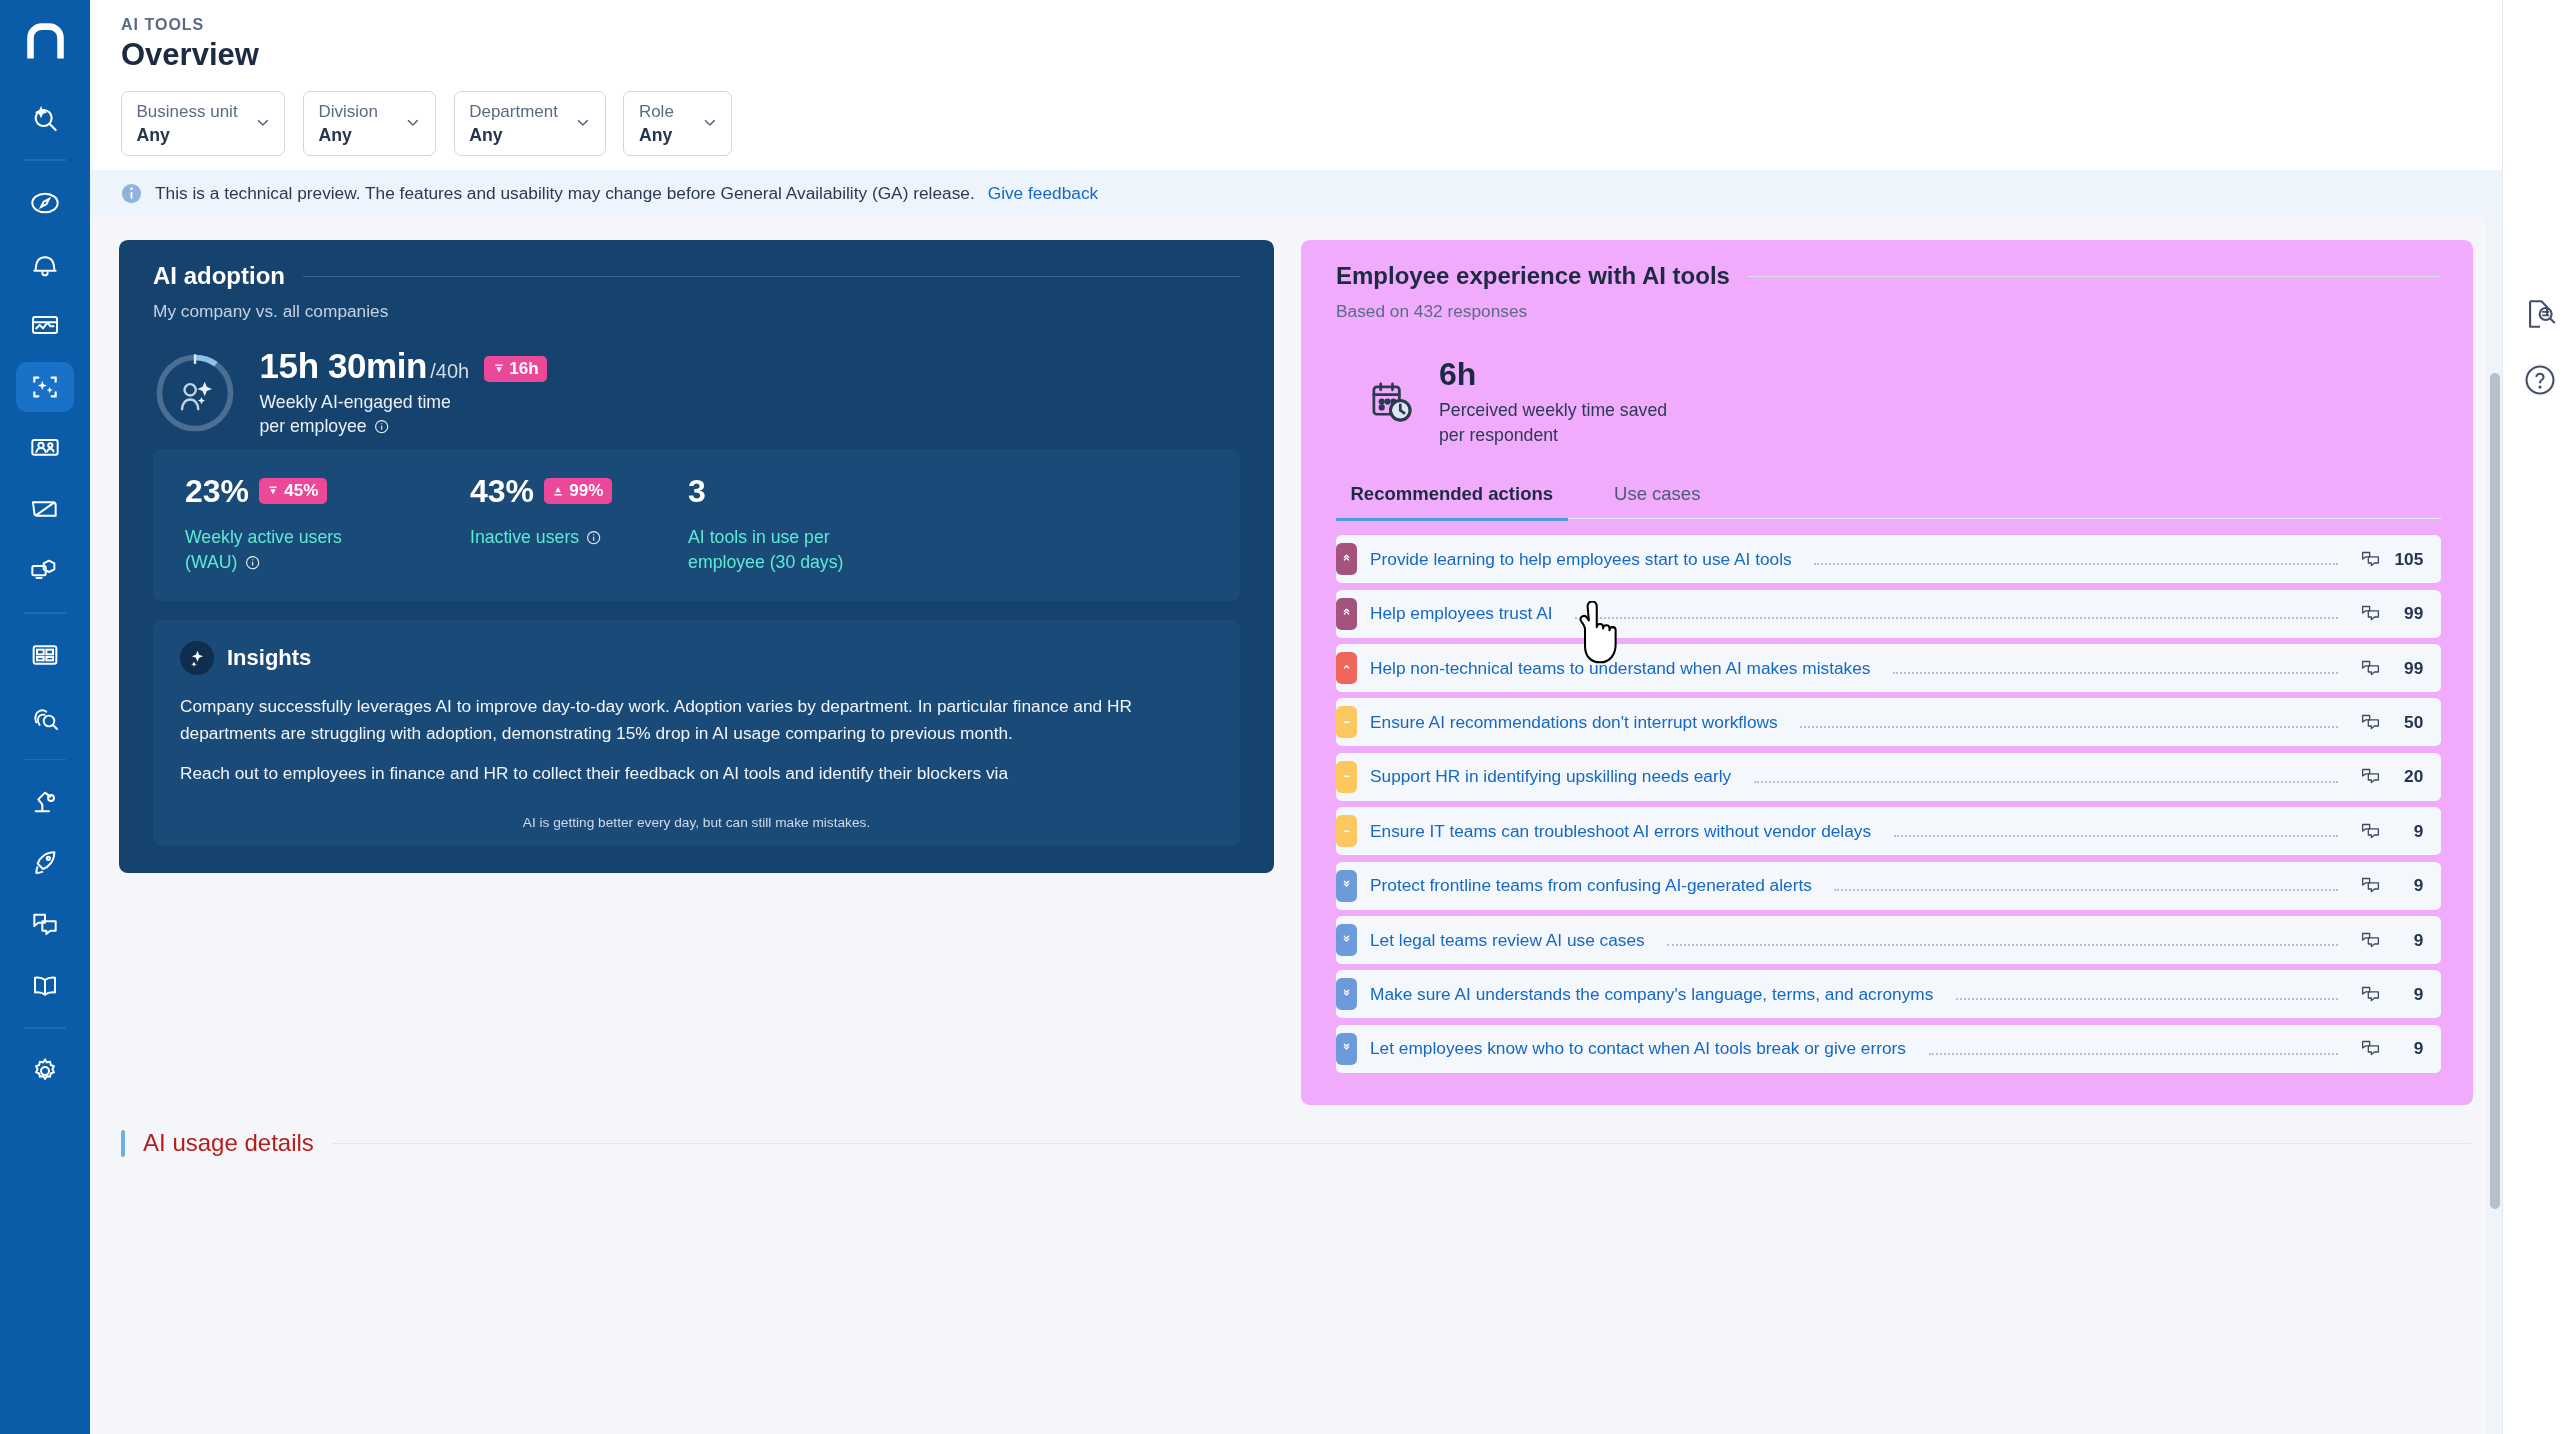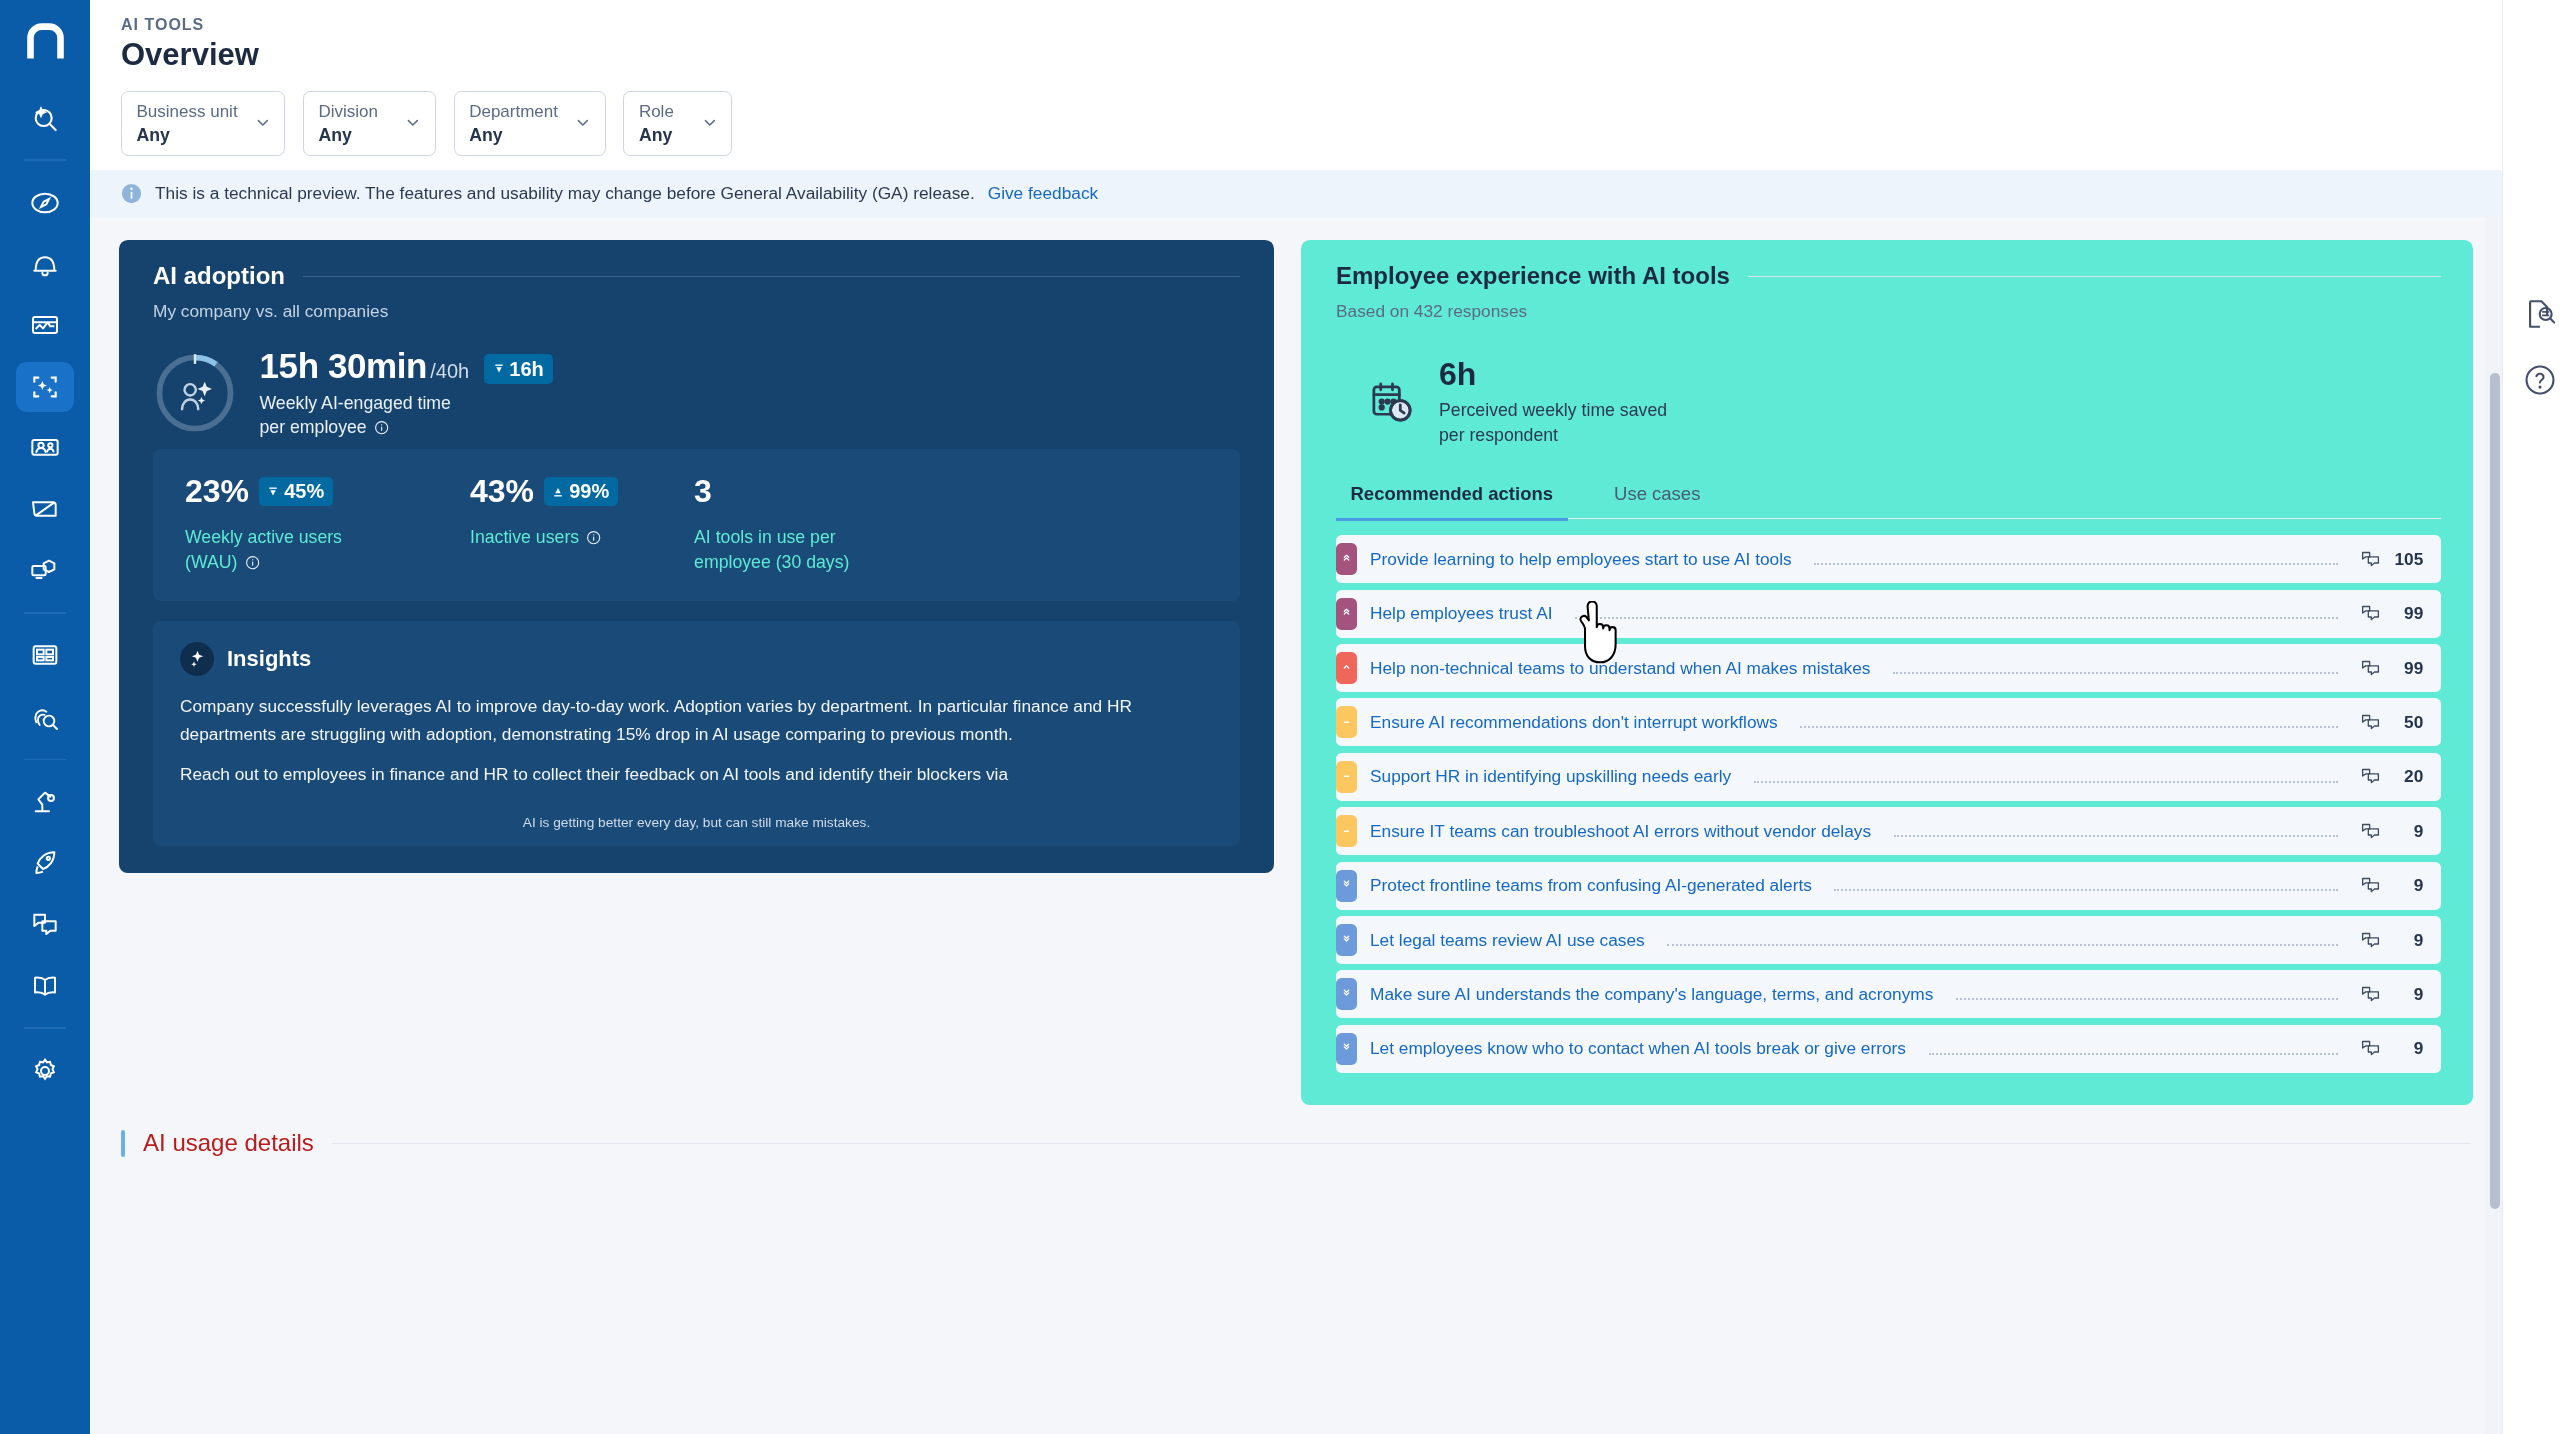--- a/index.html
+++ b/index.html
@@ -113,7 +113,7 @@
 
   
   .card-light {
-    flex: 1; background: #5eead4; border-radius: 8.8px; padding: 22.5px 32px 26px 35px; min-width:0;
+    flex: 1; background: #f0abfc; border-radius: 8.8px; padding: 22.5px 32px 26px 35px; min-width:0;
   }
   .sec-head-l h2 { font-size: 24px; font-weight: bold; color: #1c2b41; white-space:nowrap;}
   .sec-head-l .rule { flex: 1; height: 0.8px; background: #dde3ec; }

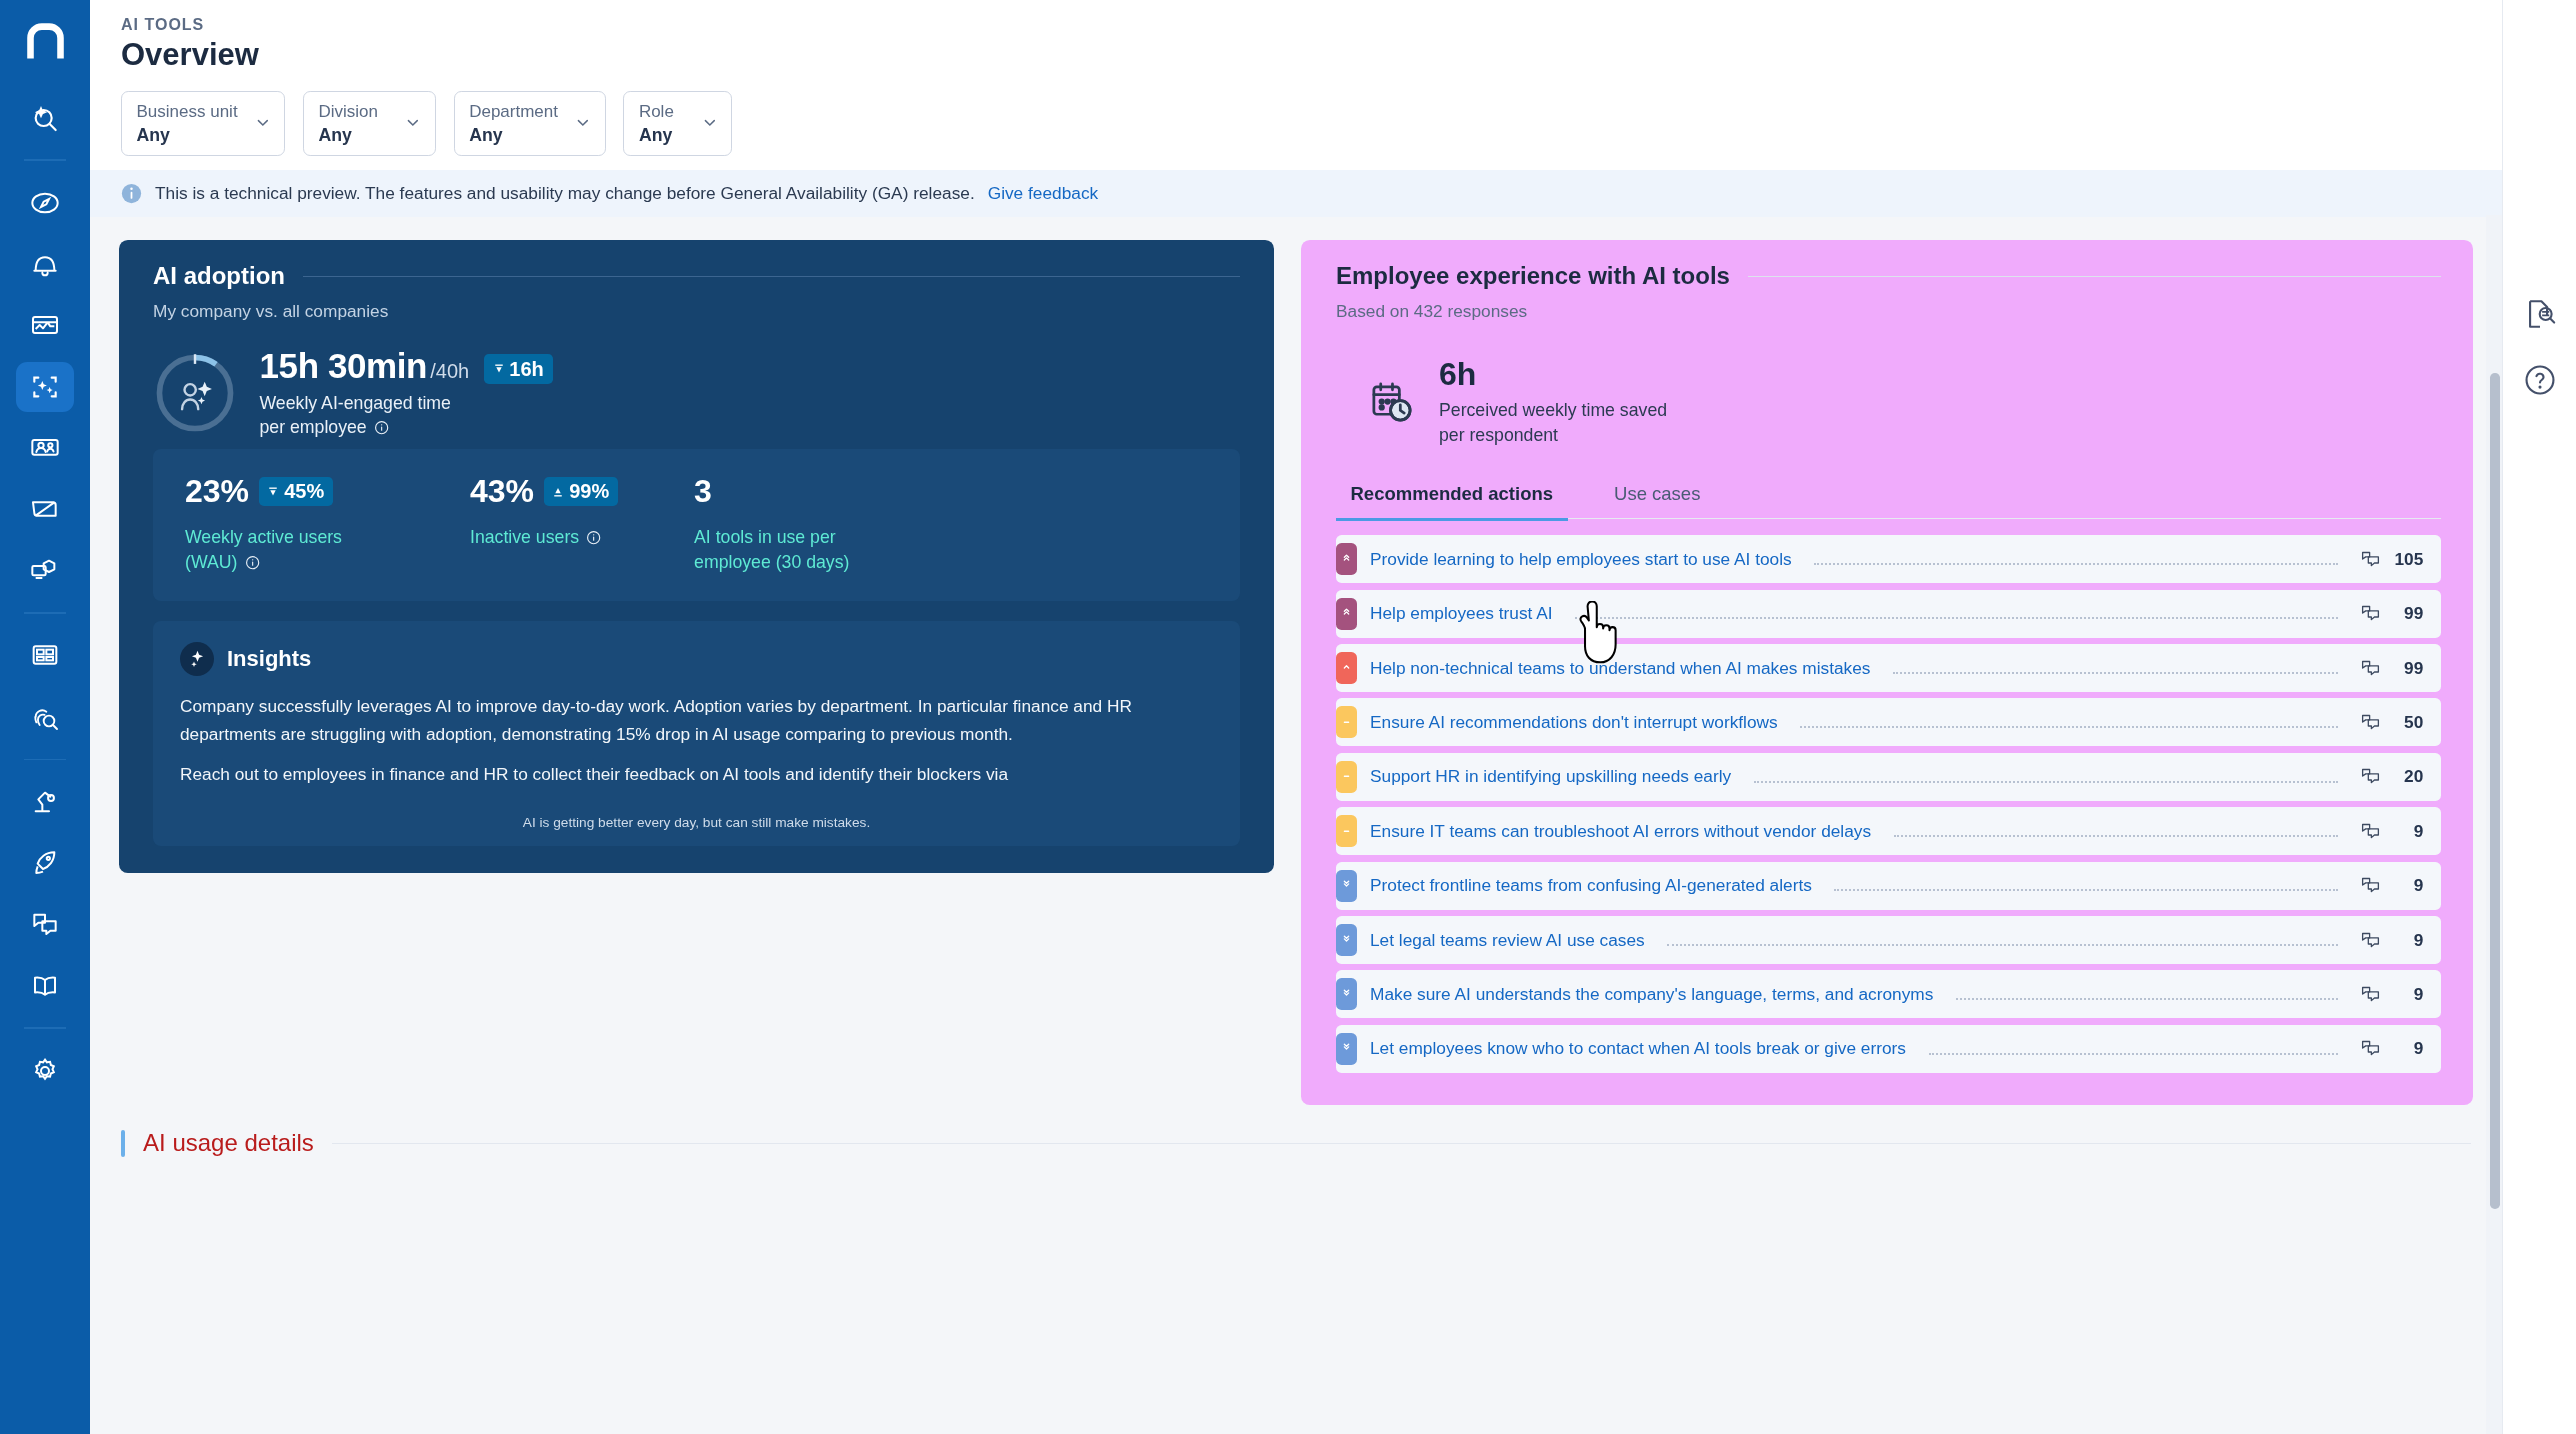--- a/index.html
+++ b/index.html
@@ -72,7 +72,7 @@
   .big { font-size: 35px; font-weight: bold; letter-spacing: -0.4px;}
   .of { font-size: 20px; color: #d0dcea; margin-left:-11.3px;}
   .pill {
-    background: #0369a1; border-radius: 4.8px; color: #fff; font-size: 20px; font-weight: bold;
+    background: #ec4899; border-radius: 4.8px; color: #fff; font-size: 17px; font-weight: bold;
     padding: 3.2px 8.8px; display: inline-flex; align-items: center; gap: 4.8px; position: relative; top:-3.2px;
   }
   .hero-cap { font-size: 17.7px; color: #eaf1f8; margin-top: 4.8px; line-height: 1.35; }

